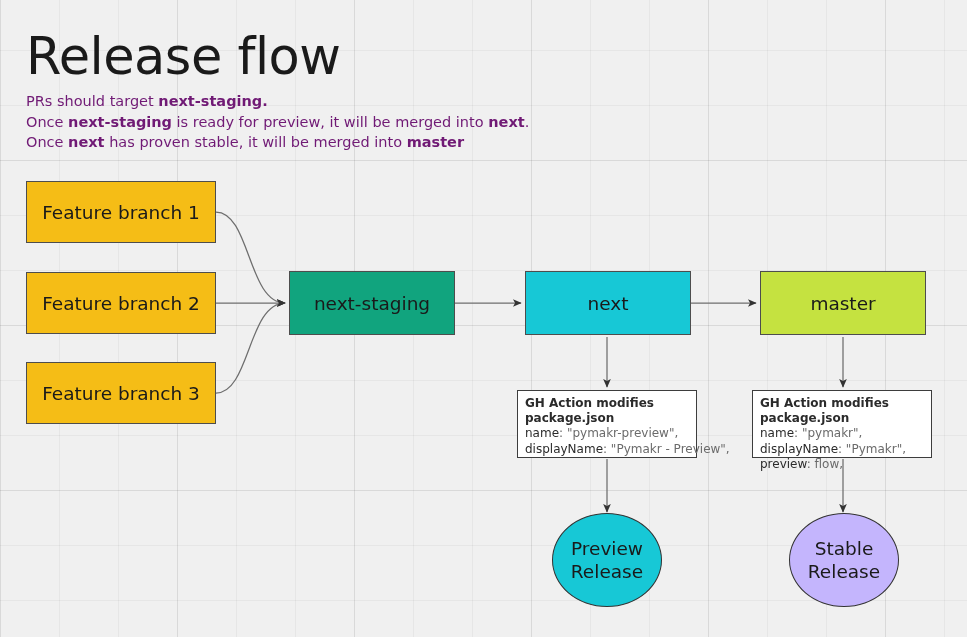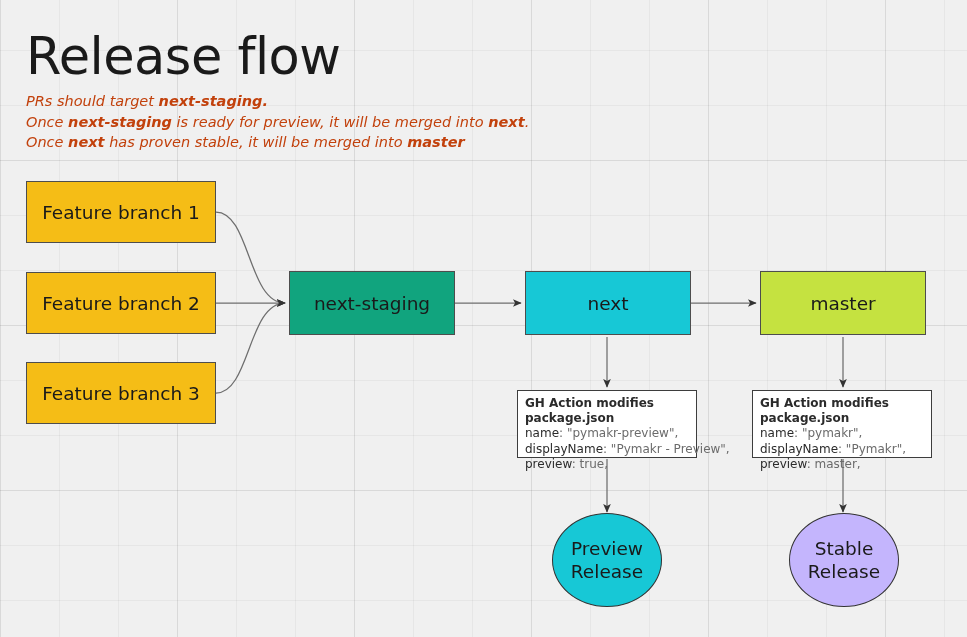--- a/index.html
+++ b/index.html
@@ -57,9 +57,8 @@
   .subtitle-line {
     font-size: 14.5px;
     line-height: 20.5px;
-    color: #c2410c;
+    color: #701a75;
     white-space: nowrap;
-    font-style: italic;
   }
   .subtitle-line b { font-weight: 700; }
 

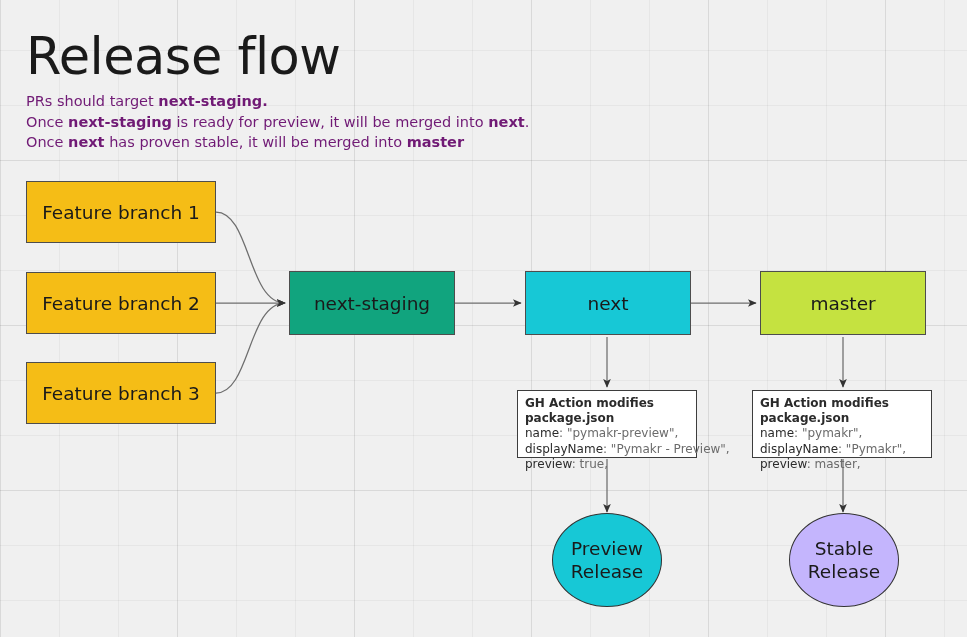--- a/index.html
+++ b/index.html
@@ -202,9 +202,6 @@
     <span class="note-row">
       <span class="note-key">displayName</span><span>: "Pymakr - Preview",</span>
     </span>
-    <span class="note-row">
-      <span class="note-key">preview</span><span>: true,</span>
-    </span>
   </div>
 
   <div class="note" style="left:752px; top:390px; width:180px; height:68px;">

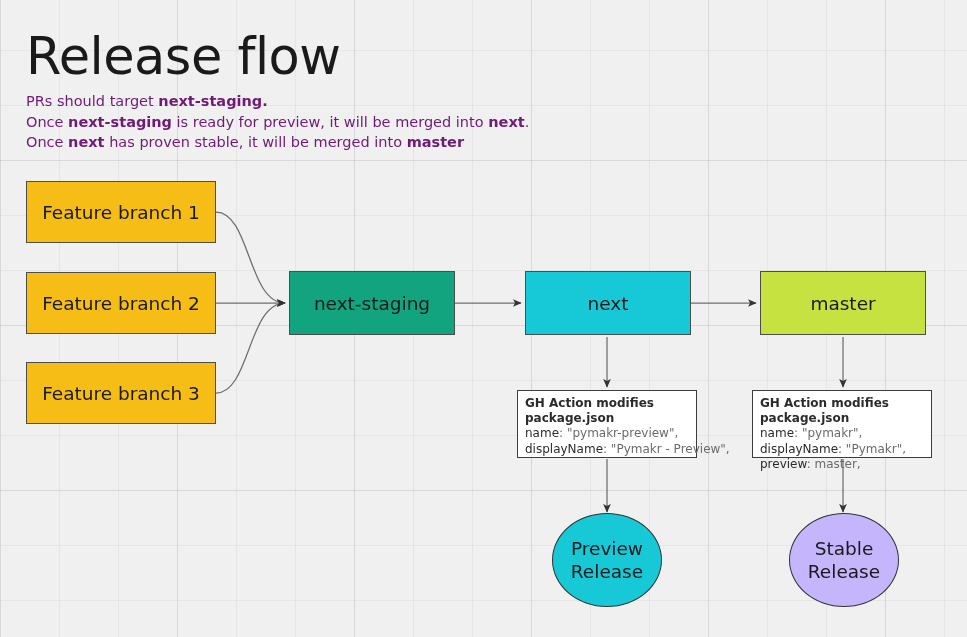--- a/index.html
+++ b/index.html
@@ -213,7 +213,7 @@
       <span class="note-key">displayName</span><span>: "Pymakr",</span>
     </span>
     <span class="note-row">
-      <span class="note-key">preview</span><span>: master,</span>
+      <span class="note-key">preview</span><span>: flow,</span>
     </span>
   </div>
 

